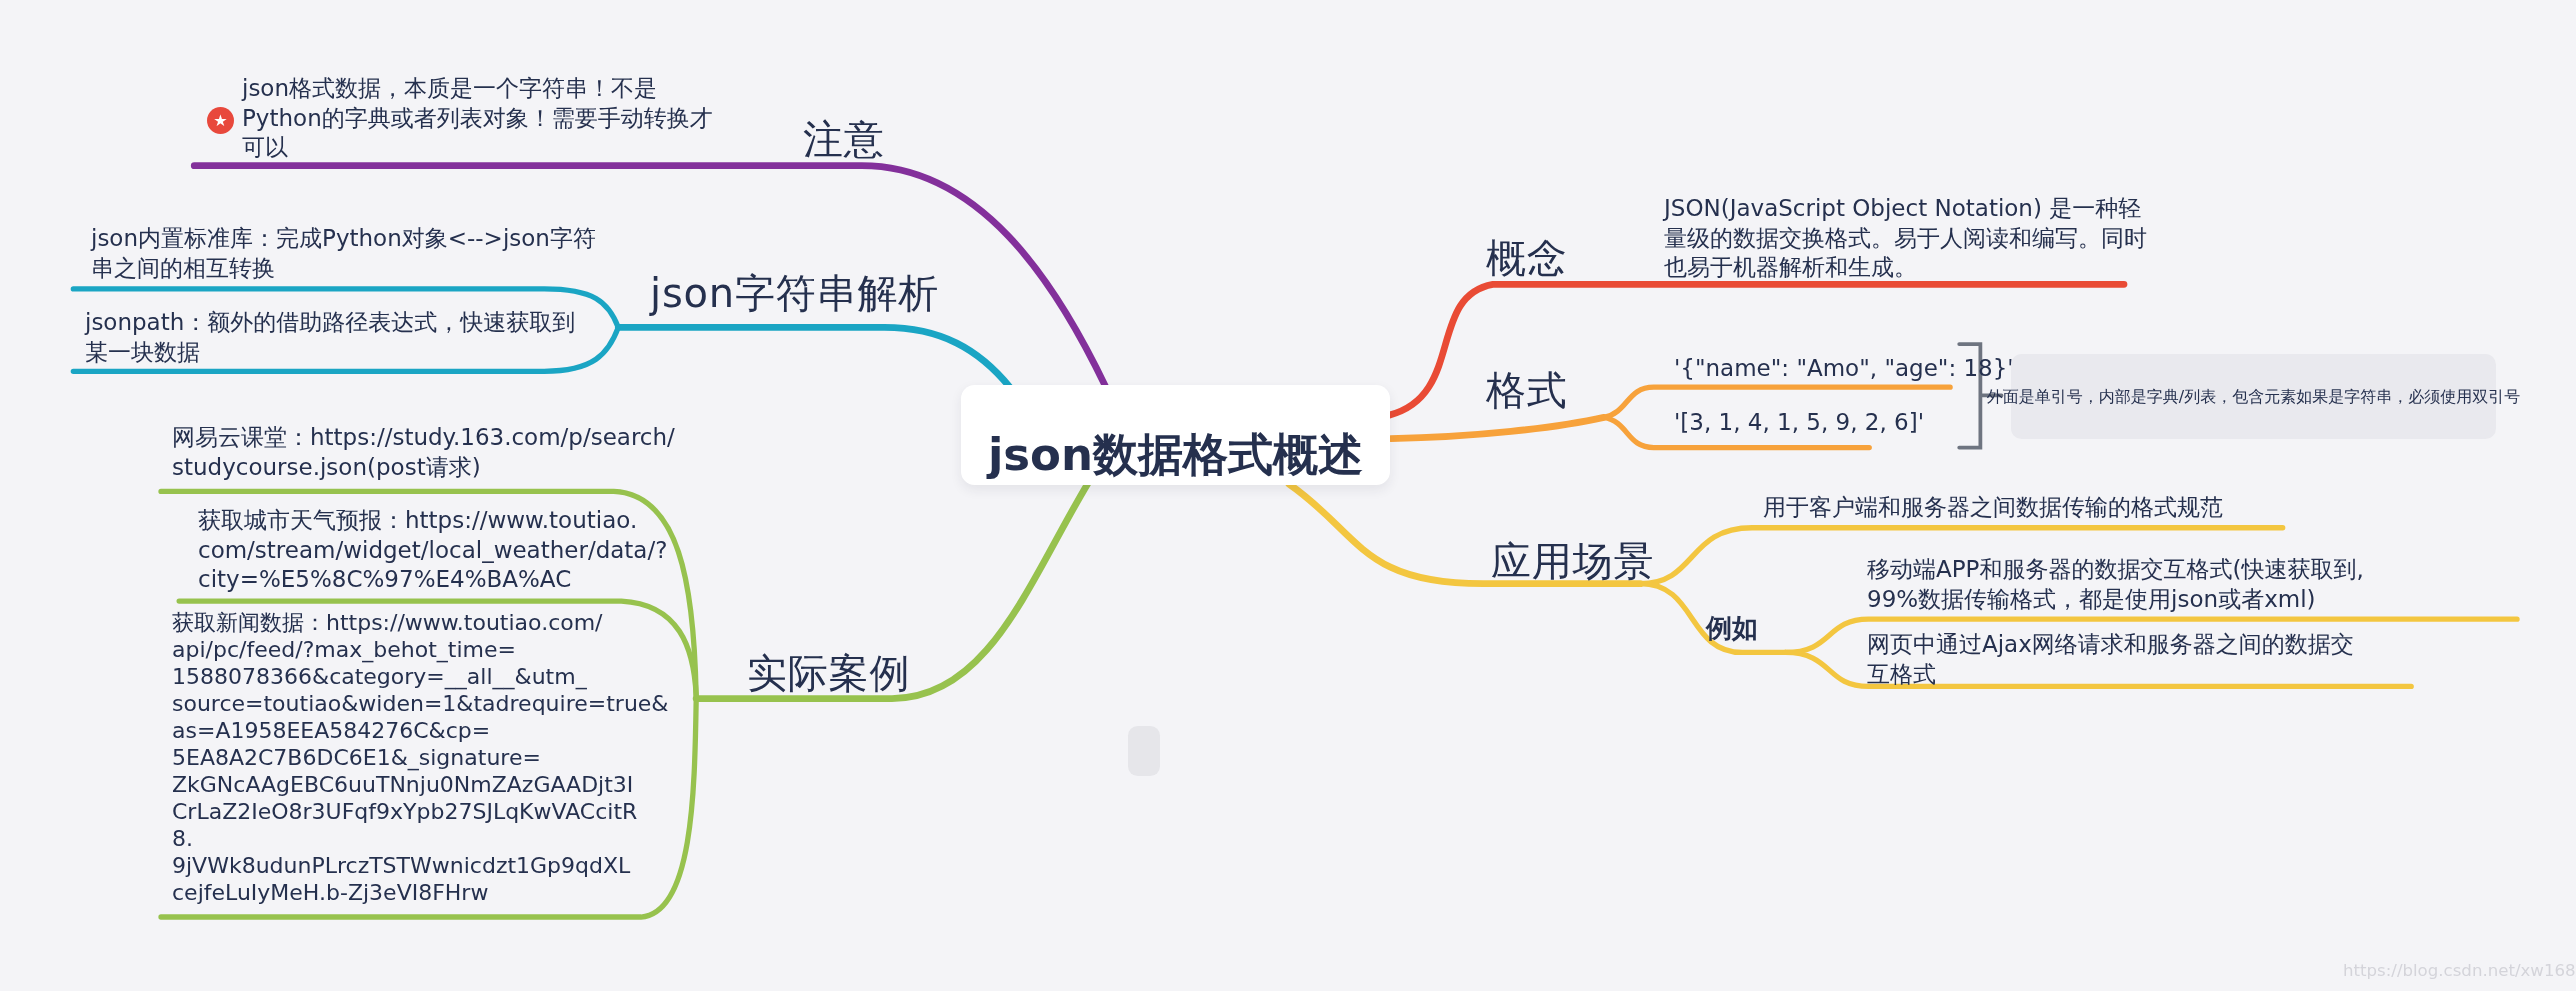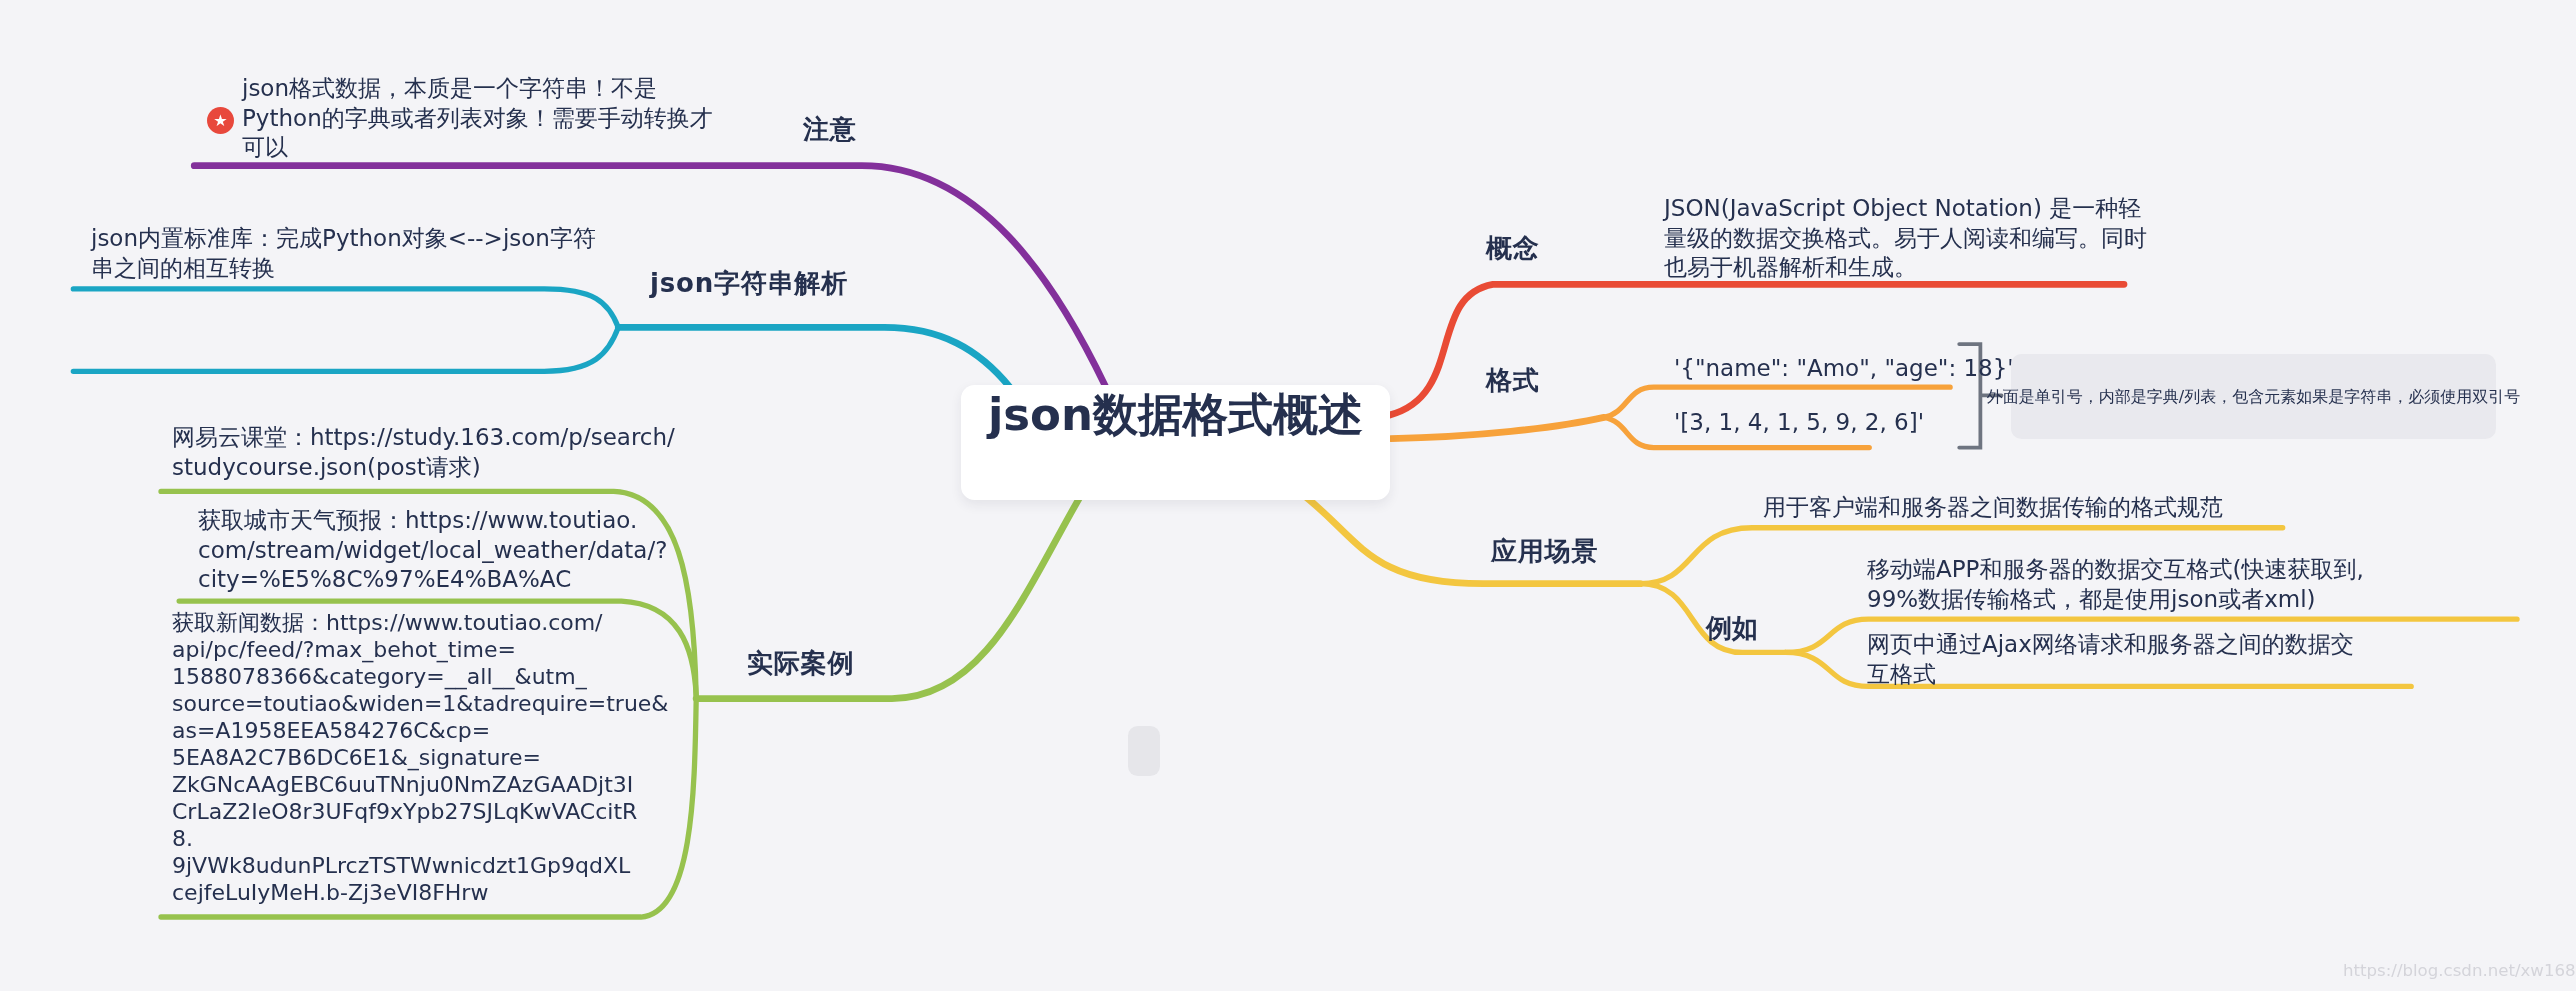--- a/index.html
+++ b/index.html
@@ -14,7 +14,7 @@
   .layer{z-index:2;}
   .txt{font-size:23px;line-height:29.5px;font-weight:500;white-space:nowrap;}
   .txt-sm{font-size:22px;line-height:27px;font-weight:500;white-space:nowrap;}
-  .lbl{font-size:26px;font-weight:700;white-space:nowrap;letter-spacing:0.8px;}
+  .lbl{font-size:40px;font-weight:400;white-space:nowrap;letter-spacing:0.8px;}
   .lbl-sm{font-size:26px;font-weight:700;white-space:nowrap;margin-left:7px;}
   .badge{
     width:27px;height:27px;border-radius:50%;background:#e8483c;color:#ffffff;

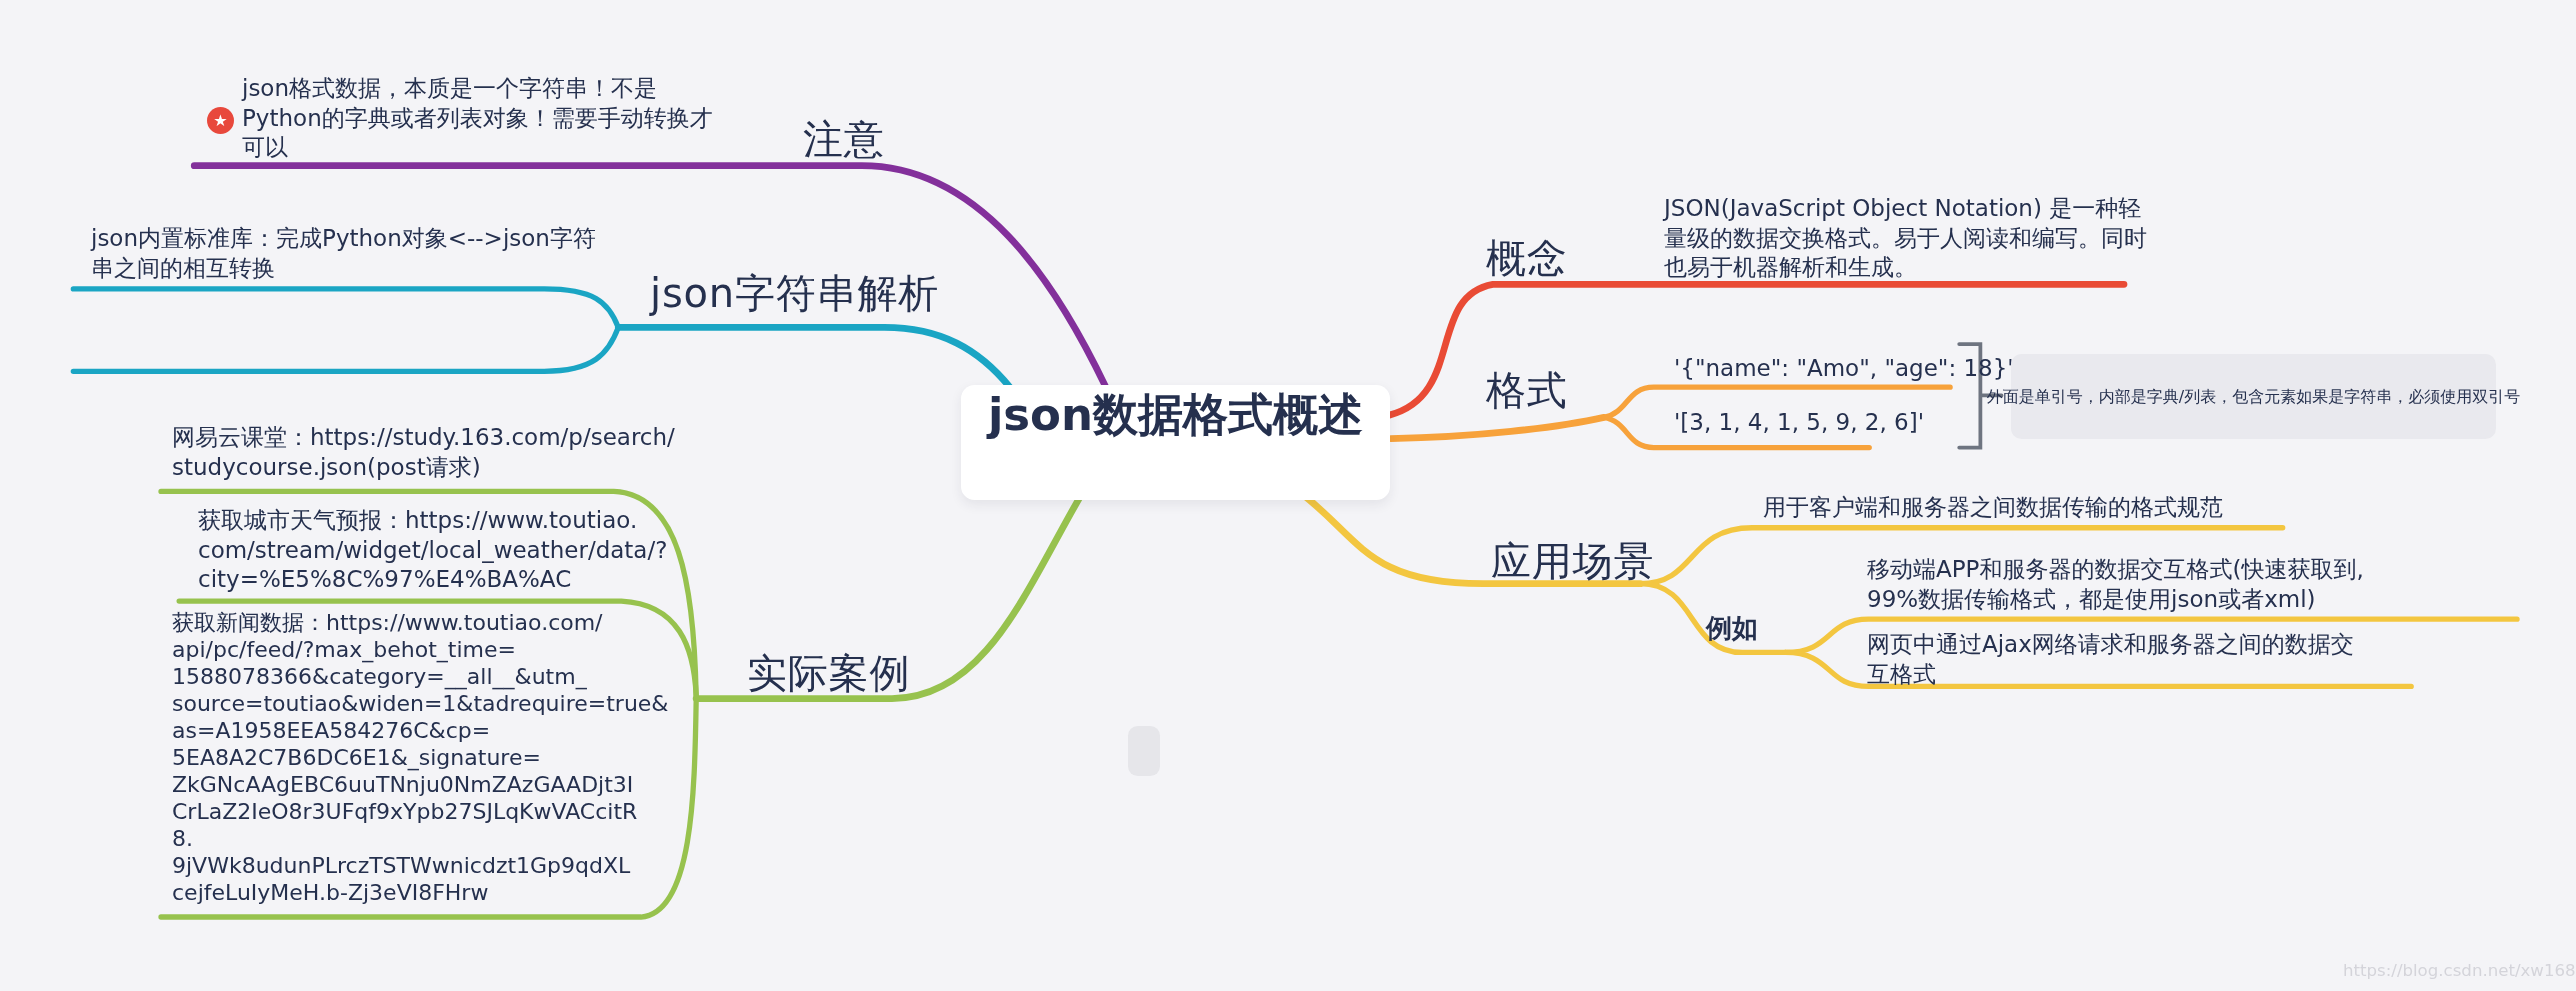--- a/index.html
+++ b/index.html
@@ -85,6 +85,10 @@
     <div>json内置标准库：完成Python对象&lt;--&gt;json字符</div>
     <div>串之间的相互转换</div>
   </div>
+  <div class="abs layer txt" style="left:85px;top:308px;">
+    <div>jsonpath：额外的借助路径表达式，快速获取到</div>
+    <div>某一块数据</div>
+  </div>
   <div class="abs layer lbl" style="left:650px;top:266px;">json字符串解析</div>
 
   <div class="abs layer txt" style="left:172px;top:423px;">

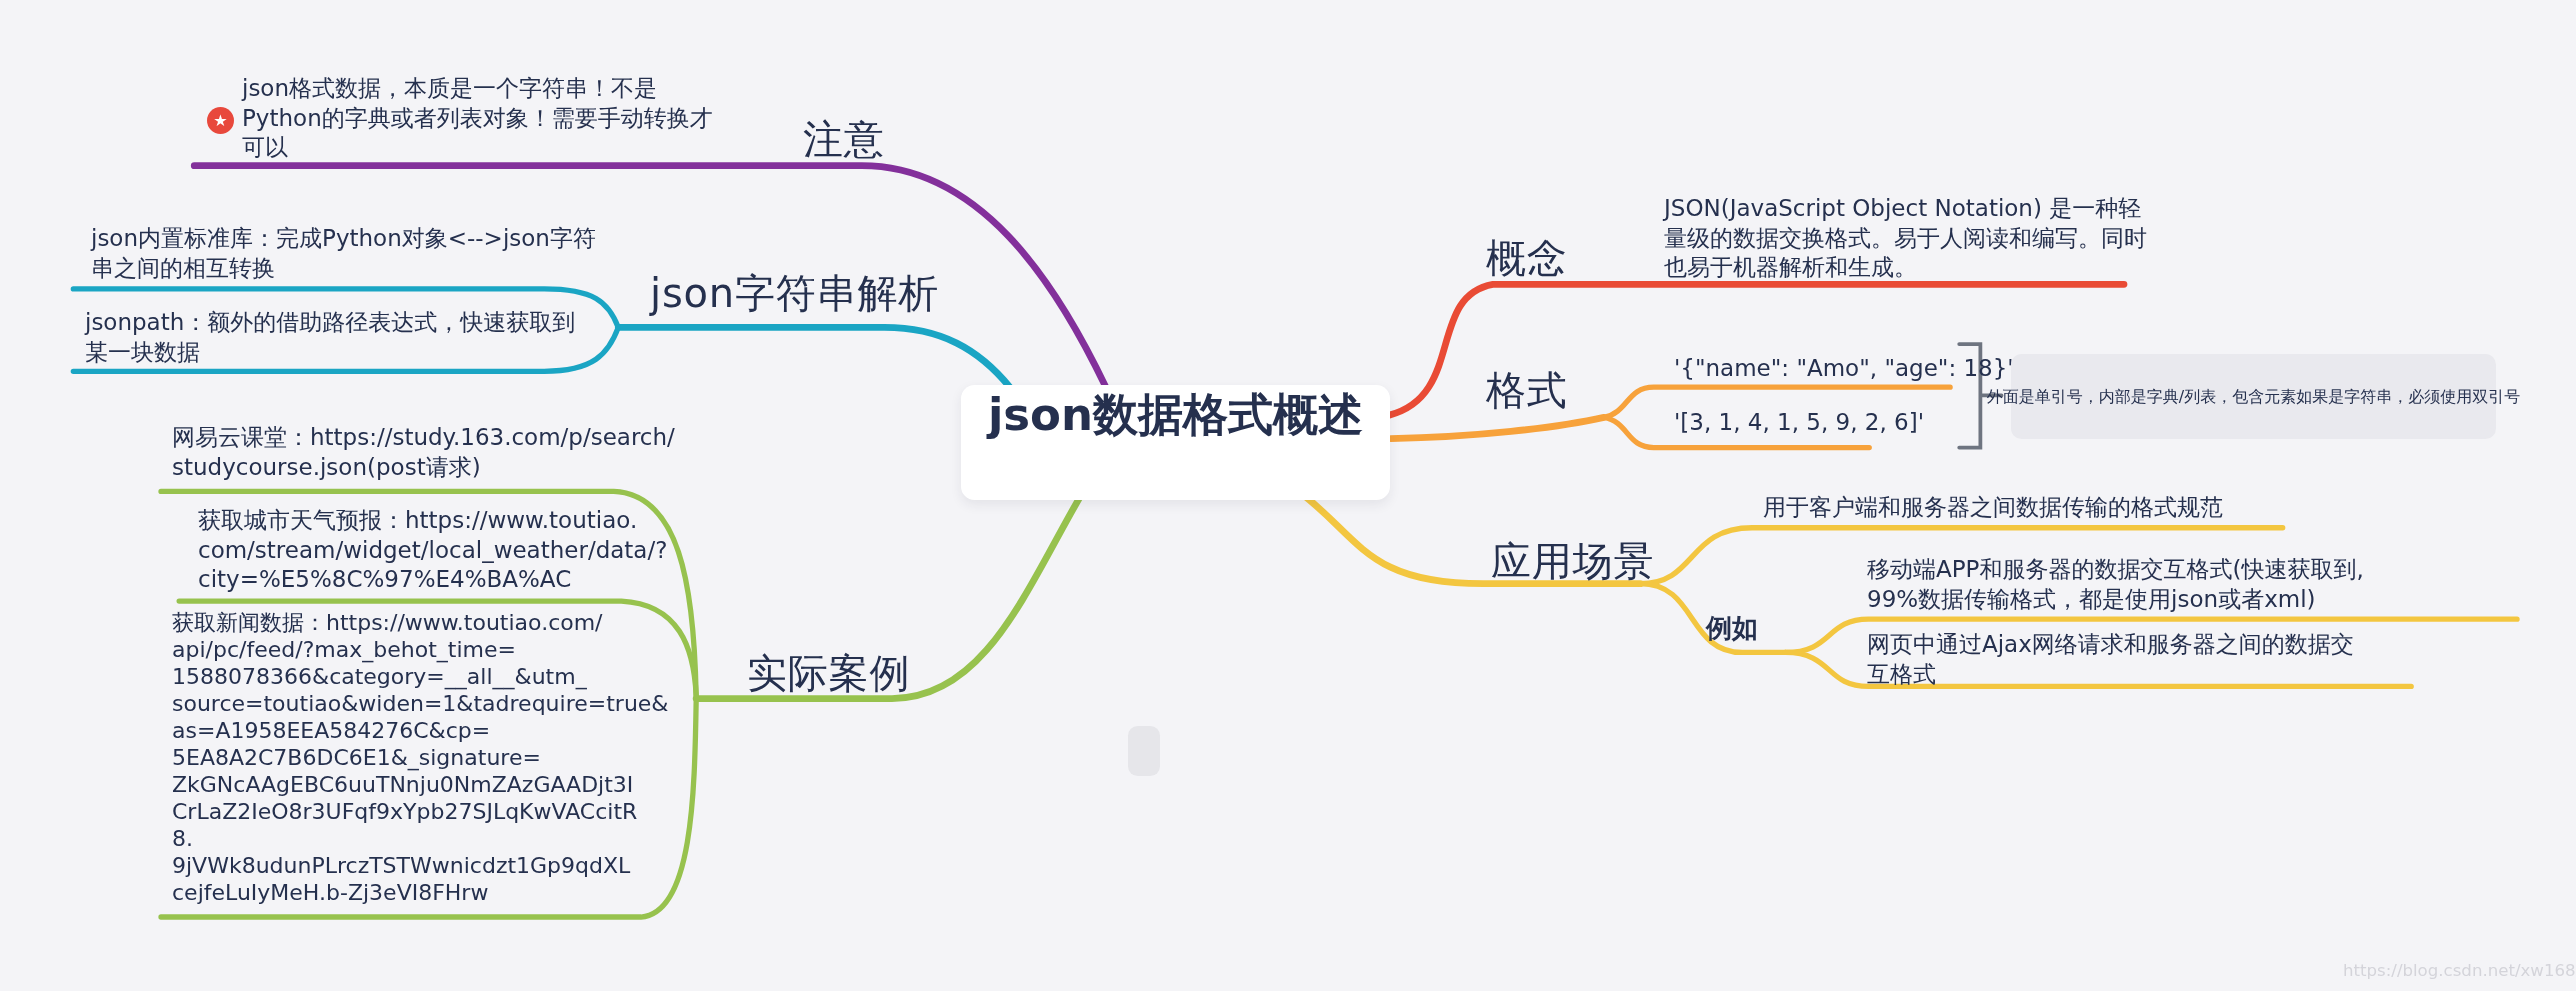--- a/index.html
+++ b/index.html
@@ -21,9 +21,9 @@
     display:flex;align-items:center;justify-content:center;font-size:16px;line-height:1;
   }
   .card{
-    z-index:3;left:961px;top:385px;width:429px;height:115px;
+    z-index:3;left:961px;top:385px;width:429px;height:100px;
     background:#ffffff;border-radius:13.6px;box-shadow:0 4.5px 12px rgba(40,40,70,0.08);
-    display:flex;align-items:flex-start;justify-content:center;
+    display:flex;align-items:flex-end;justify-content:center;
     font-size:45px;font-weight:700;white-space:nowrap;
   }
   .notebox{

